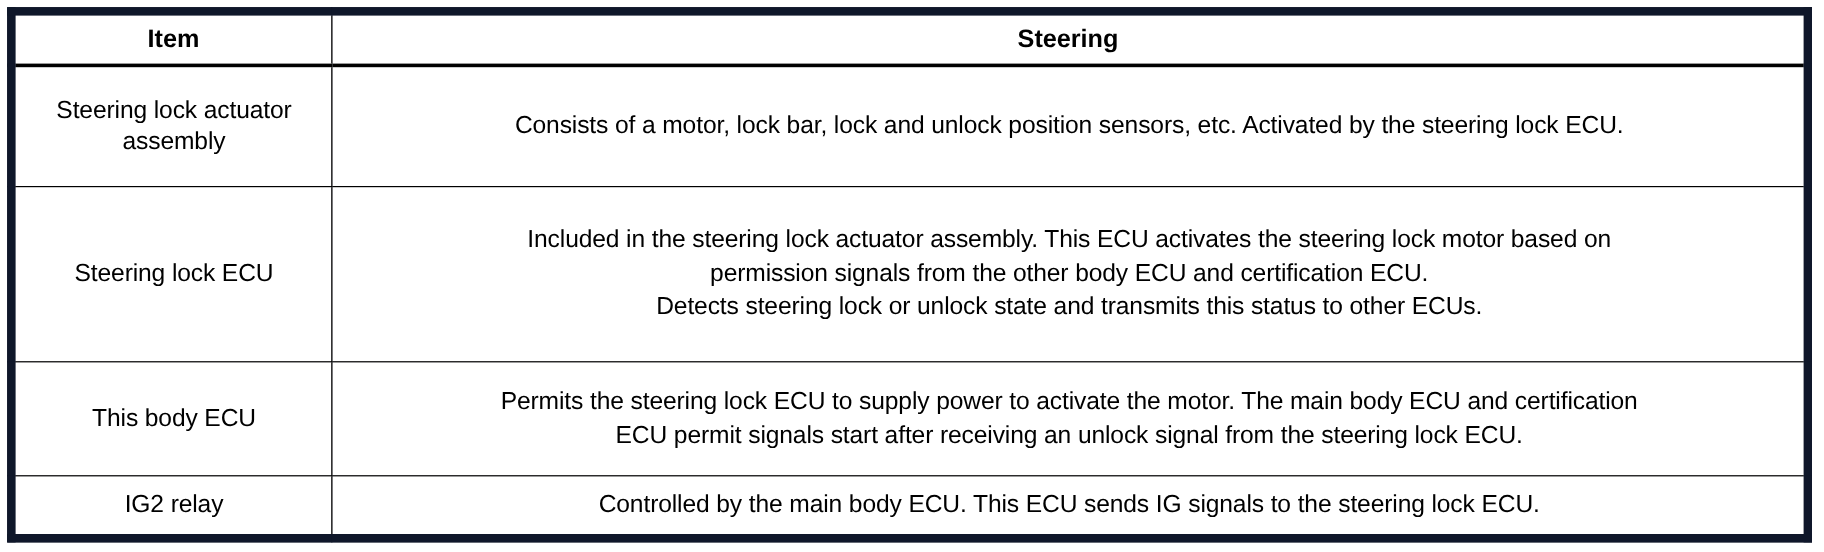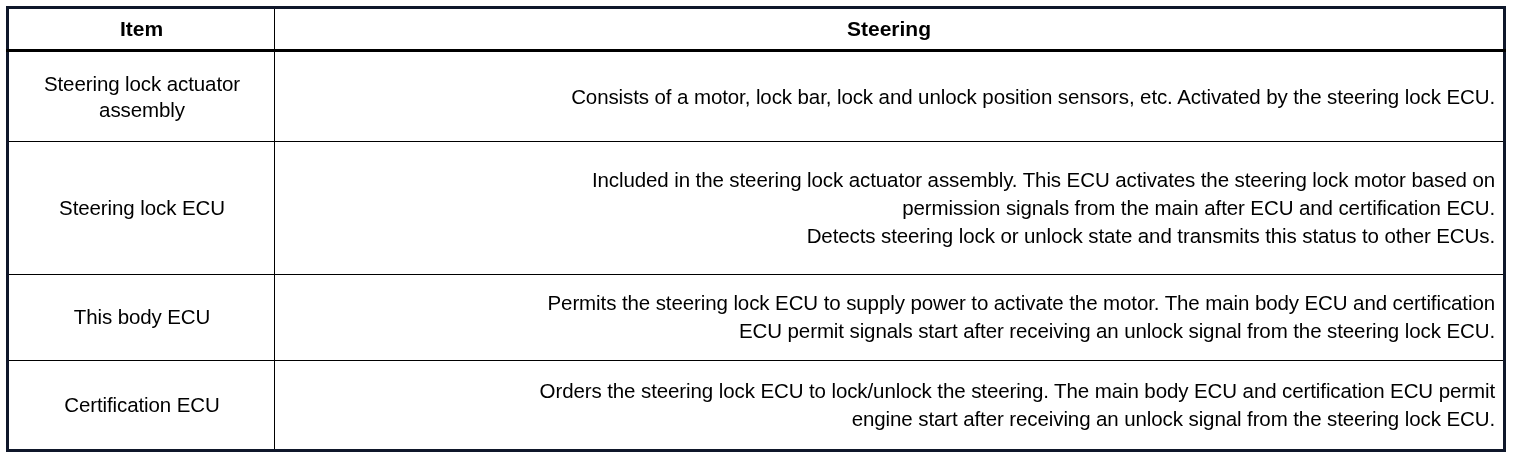--- a/index.html
+++ b/index.html
@@ -38,7 +38,7 @@
     table-layout: fixed;
     width: 1497px;
     height: 446px;
-    border: 3px solid #0f172a;
+    border: 7px solid #0f172a;
     background: #0f172a;
   }
 

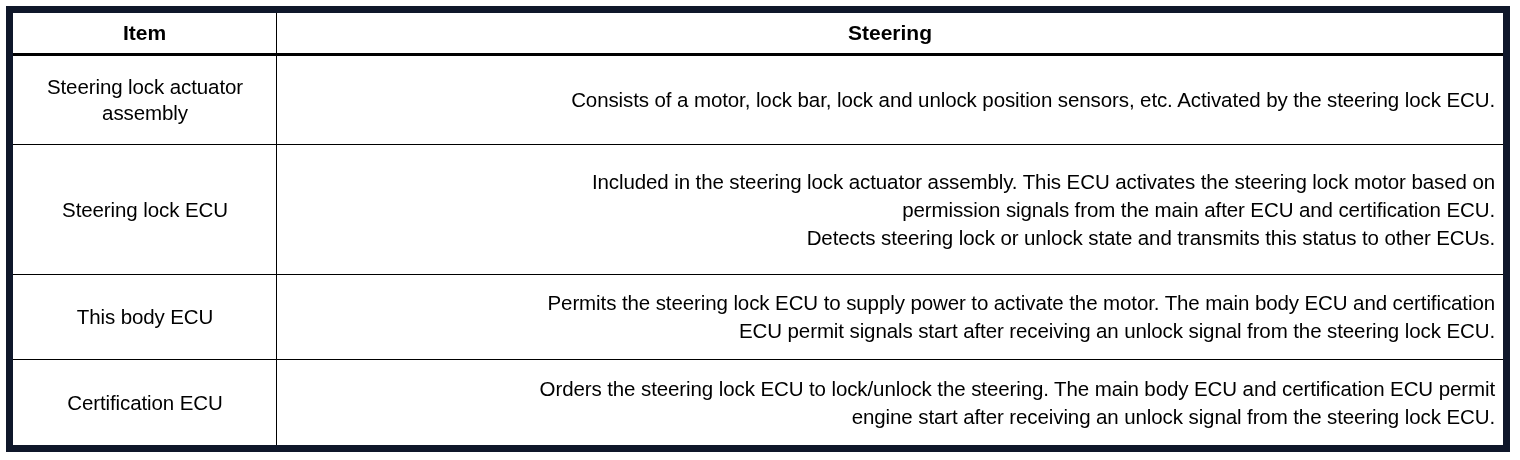--- a/index.html
+++ b/index.html
@@ -76,7 +76,7 @@
 
   
   td.cell-function {
-    text-align: right;
+    text-align: center;
     font-weight: normal;
     font-size: 20.5px;
     line-height: 28px;

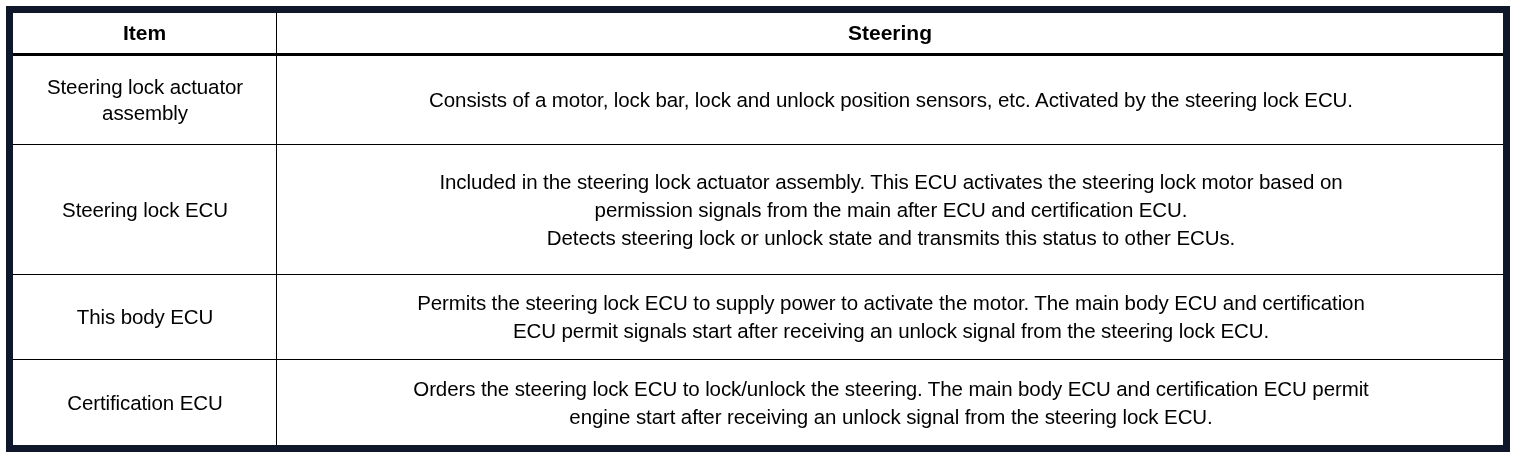--- a/index.html
+++ b/index.html
@@ -125,7 +125,7 @@
             <td class="cell-item">Steering lock ECU</td>
             <td class="cell-function">
               <span class="line">Included in the steering lock actuator assembly. This ECU activates the steering lock motor based on</span>
-              <span class="line">permission signals from the main after ECU and certification ECU.</span>
+              <span class="line">permission signals from the other body ECU and certification ECU.</span>
               <span class="line">Detects steering lock or unlock state and transmits this status to other ECUs.</span>
             </td>
           </tr>

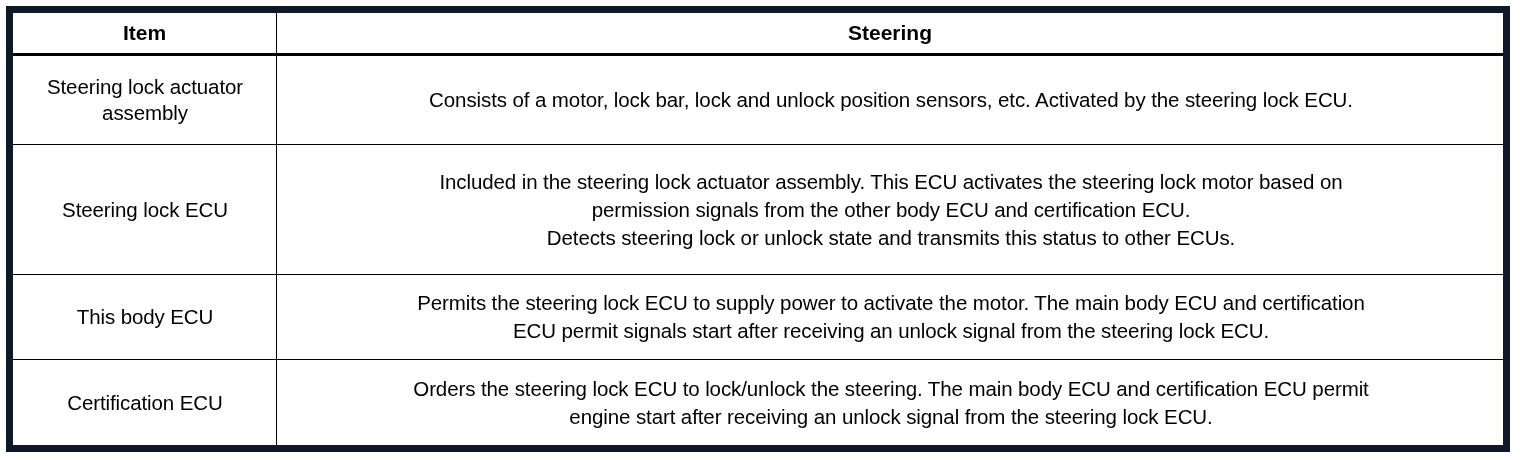--- a/index.html
+++ b/index.html
@@ -136,13 +136,6 @@
               <span class="line">ECU permit signals start after receiving an unlock signal from the steering lock ECU.</span>
             </td>
           </tr>
-          <tr class="row-3">
-            <td class="cell-item">Certification ECU</td>
-            <td class="cell-function">
-              <span class="line">Orders the steering lock ECU to lock/unlock the steering. The main body ECU and certification ECU permit</span>
-              <span class="line">engine start after receiving an unlock signal from the steering lock ECU.</span>
-            </td>
-          </tr>
         </tbody>
     </table>
   </div>

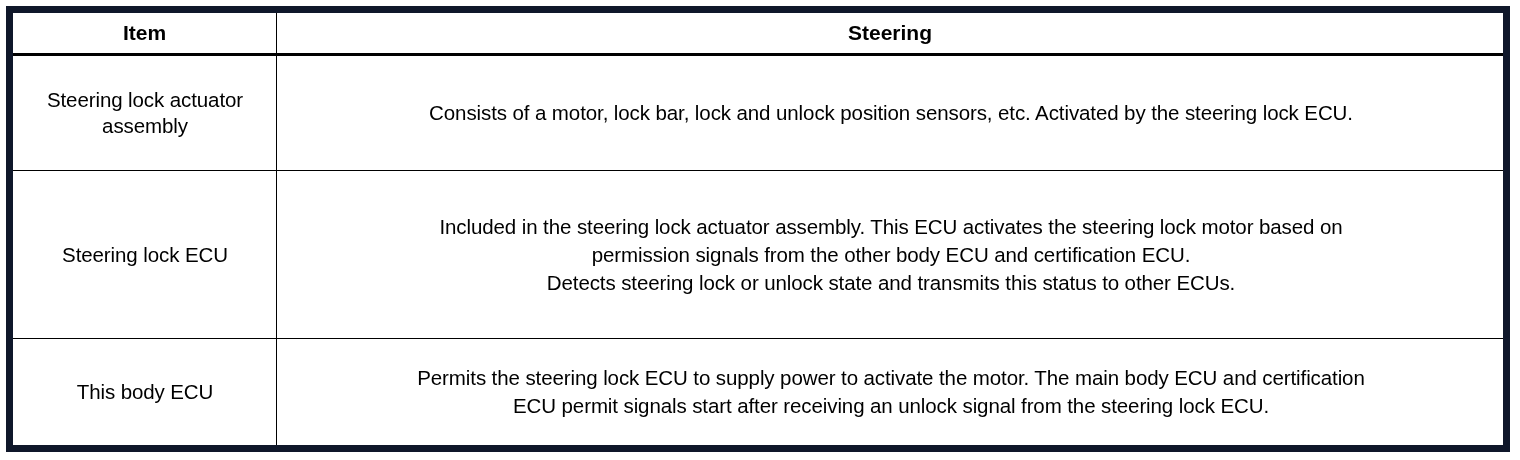--- a/index.html
+++ b/index.html
@@ -136,6 +136,12 @@
               <span class="line">ECU permit signals start after receiving an unlock signal from the steering lock ECU.</span>
             </td>
           </tr>
+          <tr class="row-4">
+            <td class="cell-item">IG2 relay</td>
+            <td class="cell-function">
+              <span class="line">Controlled by the main body ECU. This ECU sends IG signals to the steering lock ECU.</span>
+            </td>
+          </tr>
         </tbody>
     </table>
   </div>

